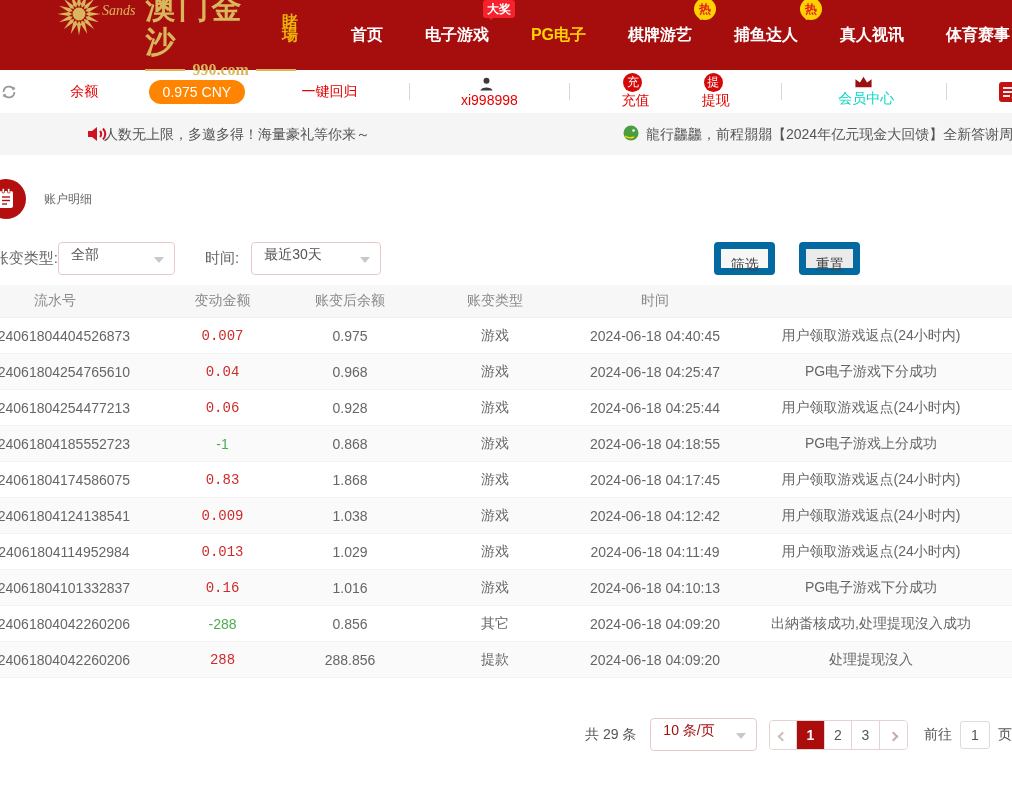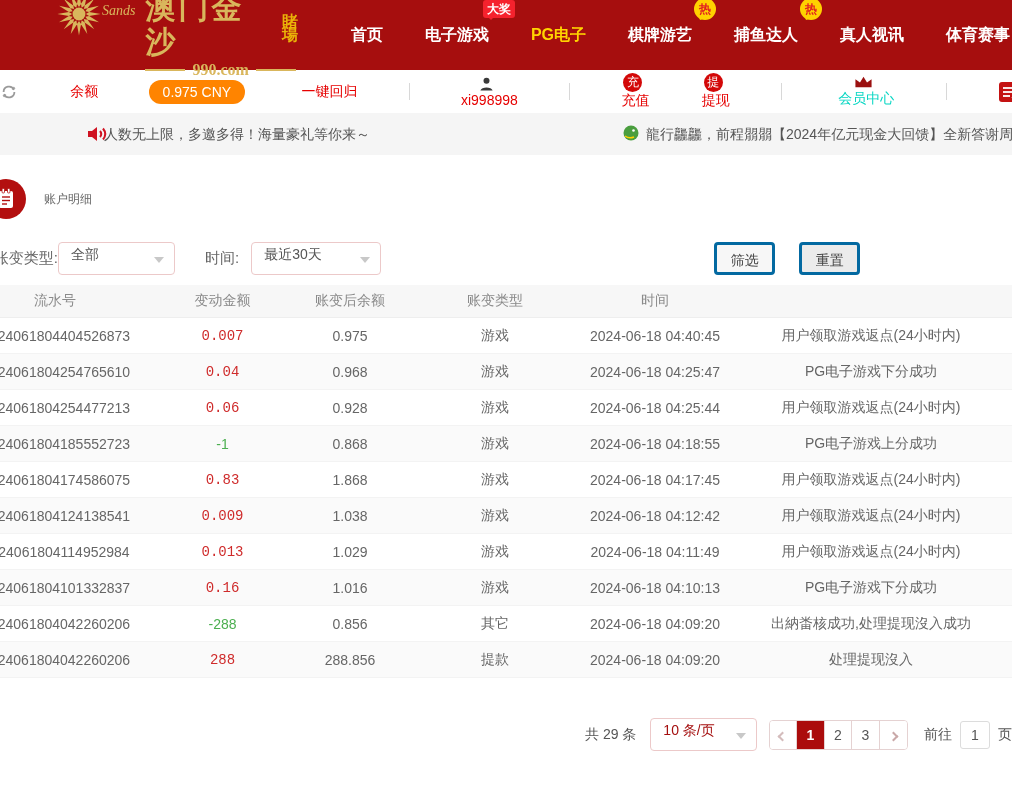--- a/index.html
+++ b/index.html
@@ -59,7 +59,7 @@
   .sel1 { width:117px; margin-left:0; }
   .sel2 { width:130px; }
   .flabel2 { margin-left:30px; margin-right:12px; white-space:nowrap; }
-  .btn { height:33px; width:61px; border:3px solid #0369a1; border-radius:4px; color:#444; font-size:14px; text-align:center; line-height:31px; cursor:pointer; }
+  .btn { height:33px; width:61px; border:7px solid #0369a1; border-radius:4px; color:#444; font-size:14px; text-align:center; line-height:31px; cursor:pointer; }
   .btn-filter { background:#f7f7f7; margin-left:333px; }
   .btn-reset { background:#ebebeb; margin-left:24px; }
 

